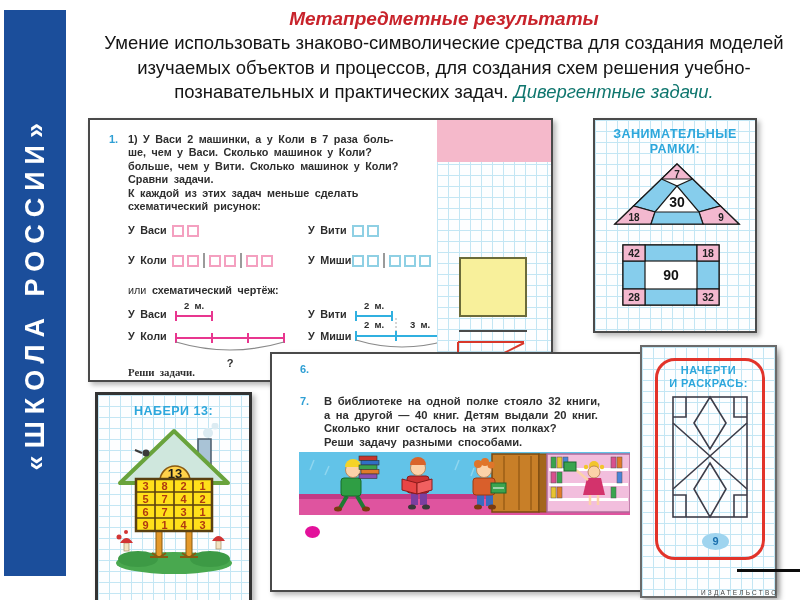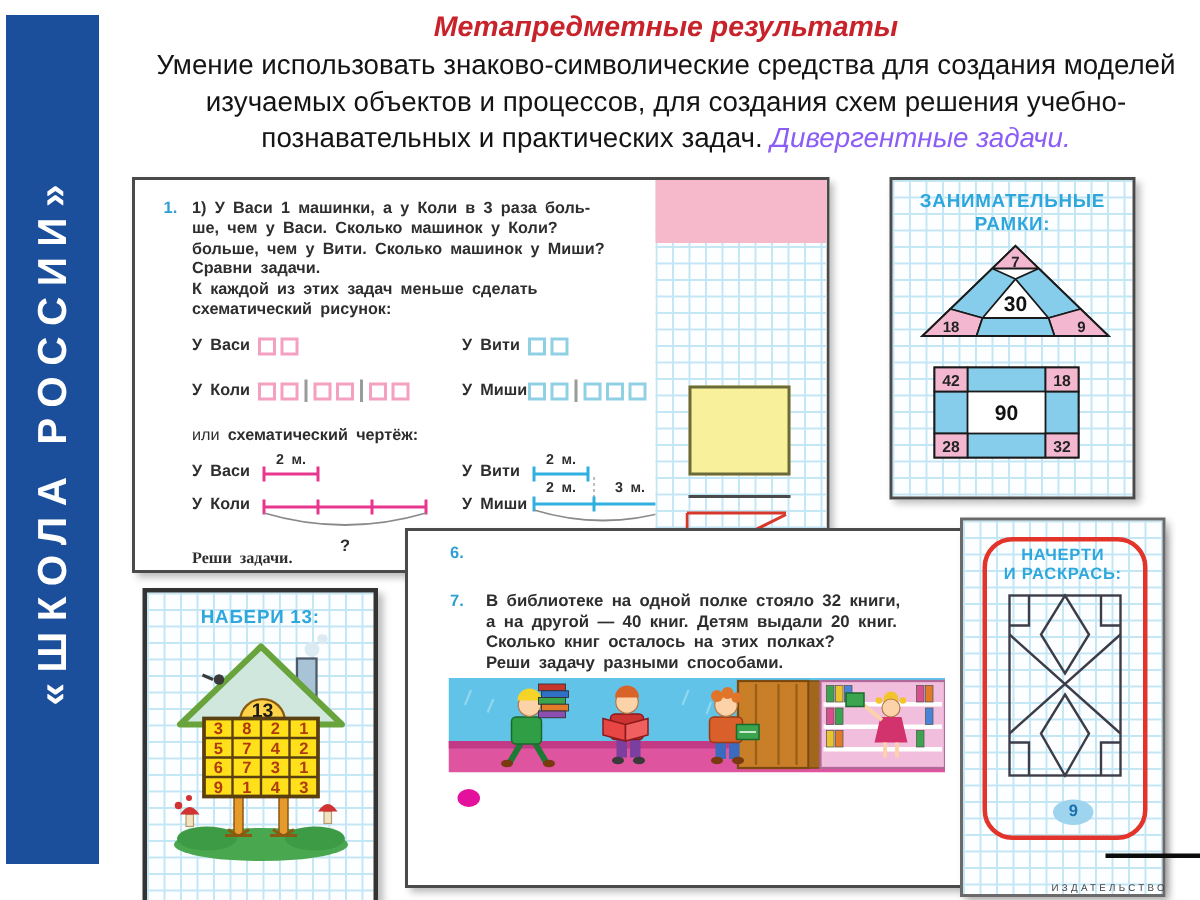--- a/index.html
+++ b/index.html
@@ -15,7 +15,7 @@
   #header { position:absolute; left:84px; top:6px; width:720px; text-align:center; }
   .h-title { color:#c8232b; font-weight:bold; font-style:italic; font-size:19px; line-height:25px; }
   .h-body { color:#141414; font-size:18.5px; line-height:24.5px; font-weight:normal; }
-  .h-blue { color:#8b5cf6; font-style:italic; }
+  .h-blue { color:#0f766e; font-style:italic; }
 
   .panel { position:absolute; background:#fff; border:2px solid #4a4a4a; box-shadow:3px 3px 5px rgba(0,0,0,0.28); }
   .grid-bg { background-color:#fdfeff;

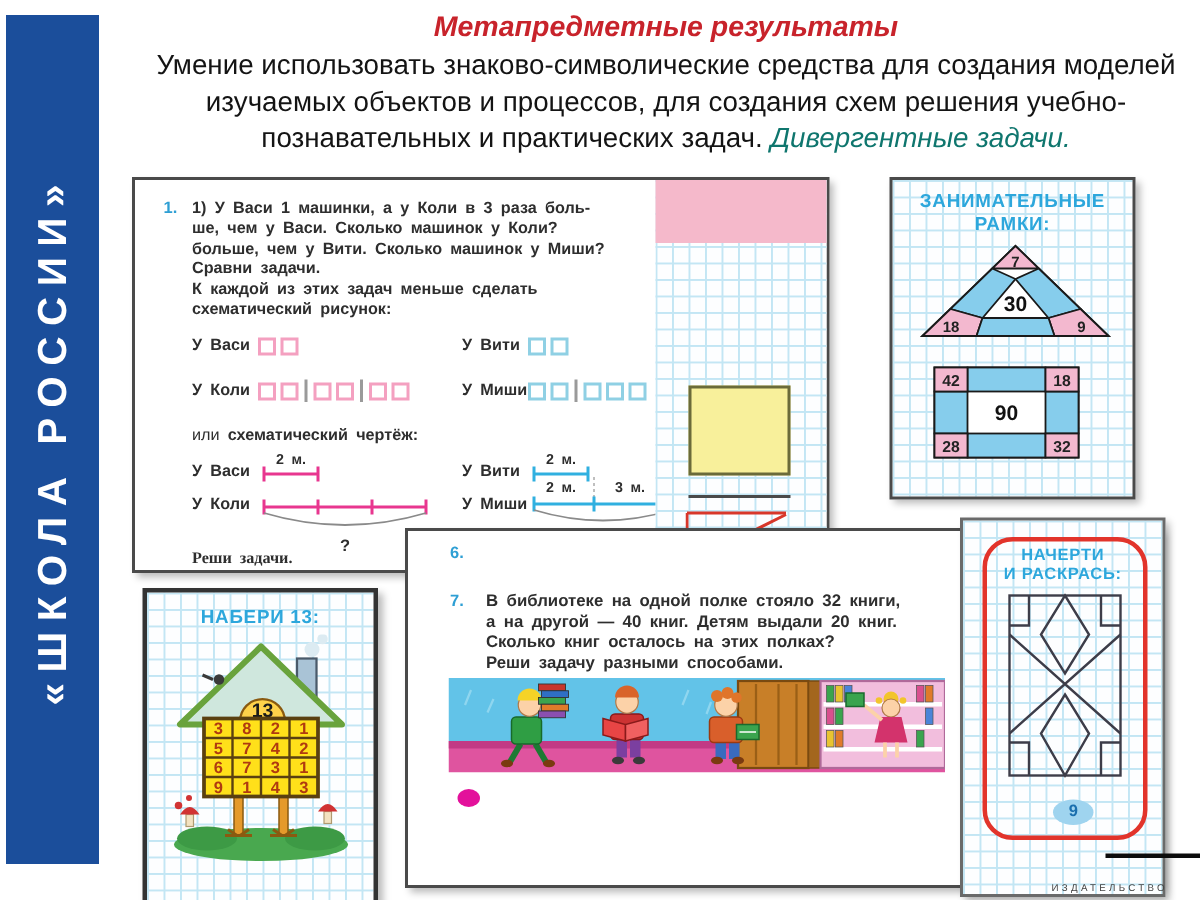--- a/index.html
+++ b/index.html
@@ -77,7 +77,7 @@
 <div id="page1" class="panel">
   <div class="abs tasknum" style="left:19px; top:13px;">1.</div>
   <div class="abs booktext" style="left:38px; top:13px;">
-    <div>1) У Васи 1 машинки, а у Коли в 3 раза боль-</div>
+    <div>1) У Васи 2 машинки, а у Коли в 7 раза боль-</div>
     <div>ше, чем у Васи. Сколько машинок у Коли?</div>
     <div>больше, чем у Вити. Сколько машинок у Миши?</div>
     <div>Сравни задачи.</div>

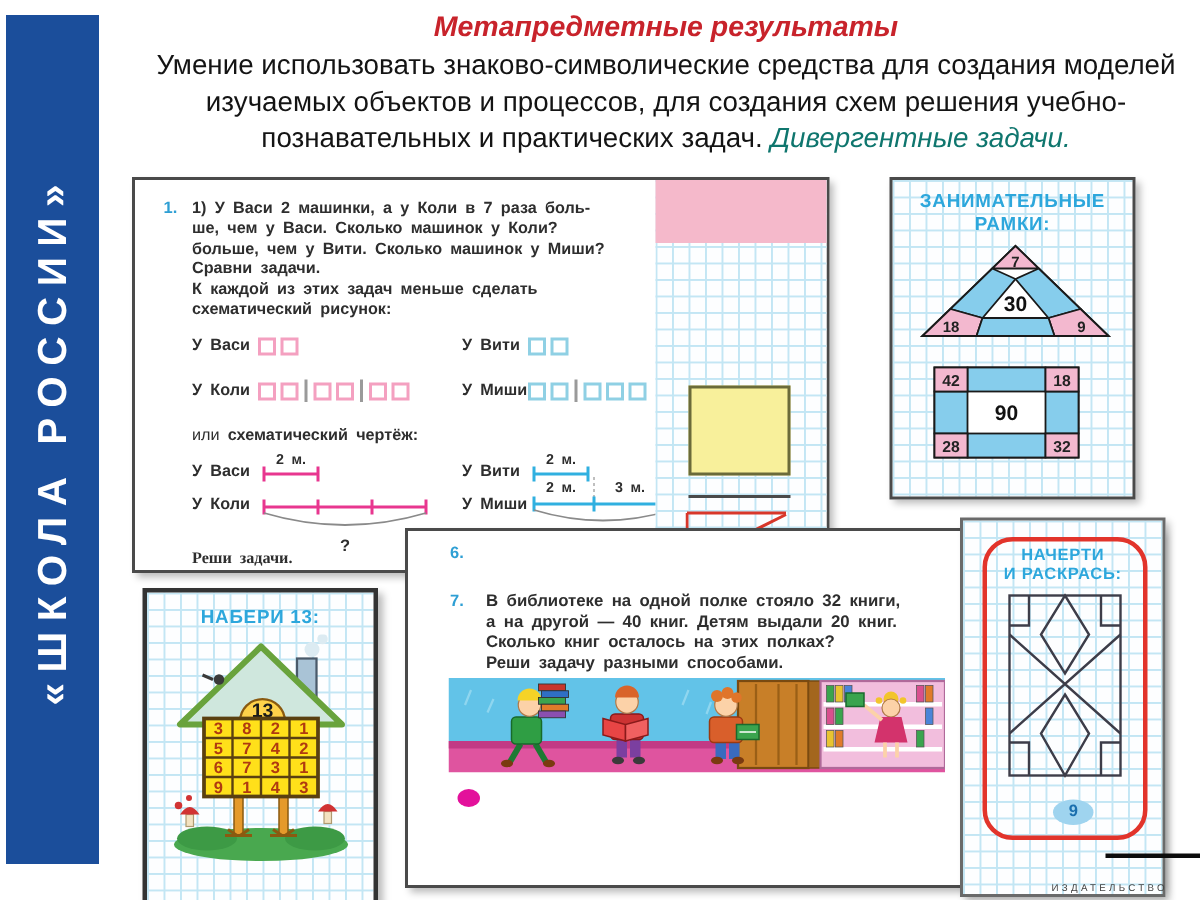--- a/index.html
+++ b/index.html
@@ -79,7 +79,7 @@
   <div class="abs booktext" style="left:38px; top:13px;">
     <div>1) У Васи 2 машинки, а у Коли в 7 раза боль-</div>
     <div>ше, чем у Васи. Сколько машинок у Коли?</div>
-    <div>больше, чем у Вити. Сколько машинок у Миши?</div>
+    <div>больше, чем у Вити. Сколько машинок у Коли?</div>
     <div>Сравни задачи.</div>
     <div>К каждой из этих задач меньше сделать</div>
     <div>схематический рисунок:</div>

